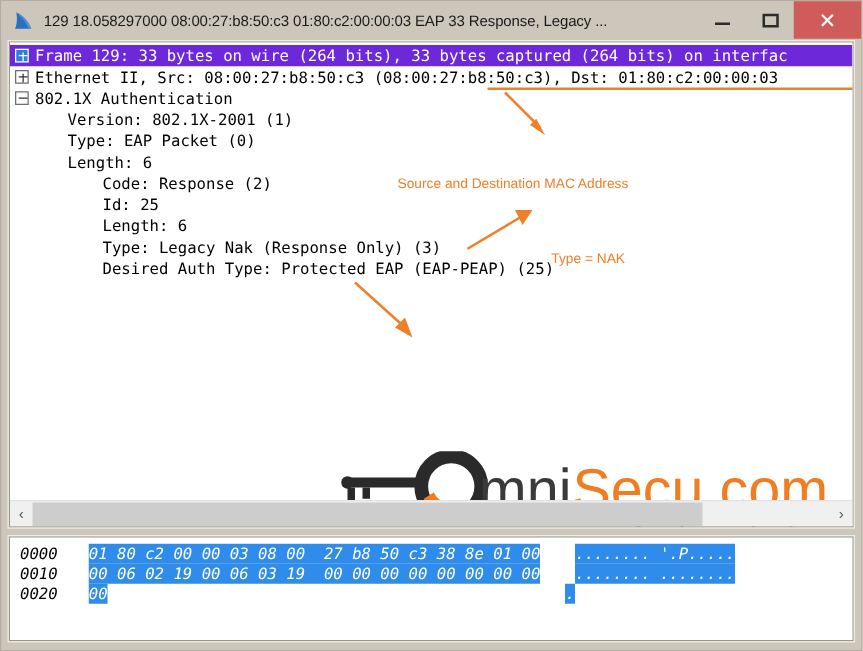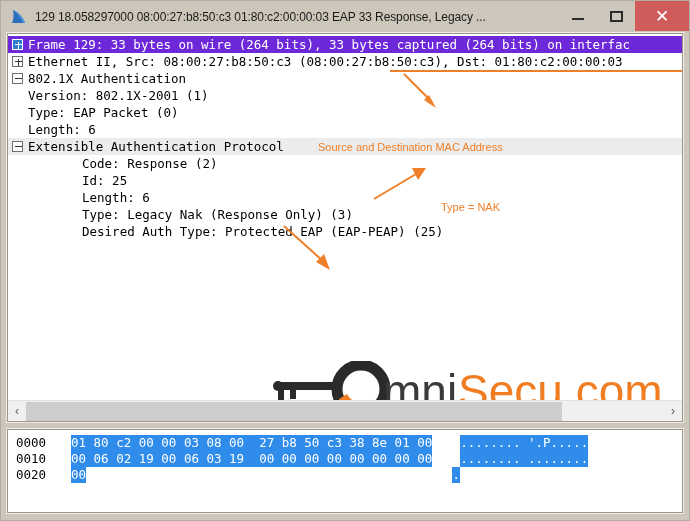--- a/index.html
+++ b/index.html
@@ -150,7 +150,7 @@
   .trow.sel .exp.plus::after { background: #ffffff; }
   .exp.none { border: none; background: transparent; }
   .exp.none::before { display: none; }
-  .ind1 { padding-left: 4px; }
+  .ind1 { padding-left: 30px; }
   .ind2 { padding-left: 58px; }
   .tlabel { overflow: hidden; }
 

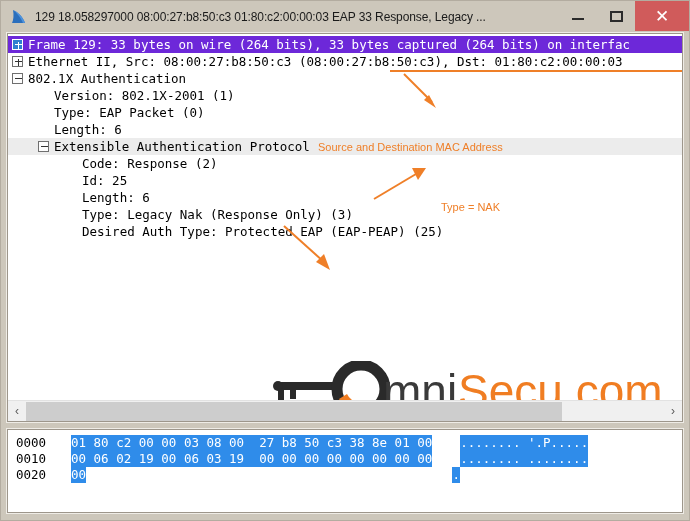--- a/index.html
+++ b/index.html
@@ -300,10 +300,6 @@
             <span class="exp none"></span>
             <span class="tlabel">Length: 6</span>
           </div>
-          <div class="trow shaded ind1">
-            <span class="exp minus"></span>
-            <span class="tlabel">Extensible Authentication Protocol</span>
-          </div>
           <div class="trow ind2">
             <span class="exp none"></span>
             <span class="tlabel">Code: Response (2)</span>

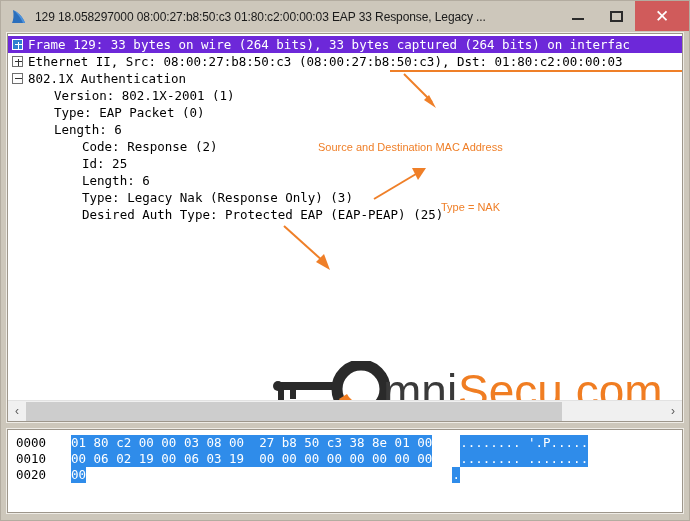--- a/index.html
+++ b/index.html
@@ -221,6 +221,7 @@
     overflow: hidden;
     padding: 5px 0 0 8px;
     position: relative;
+    font-style: italic;
   }
   .hrow {
     height: 16px;

